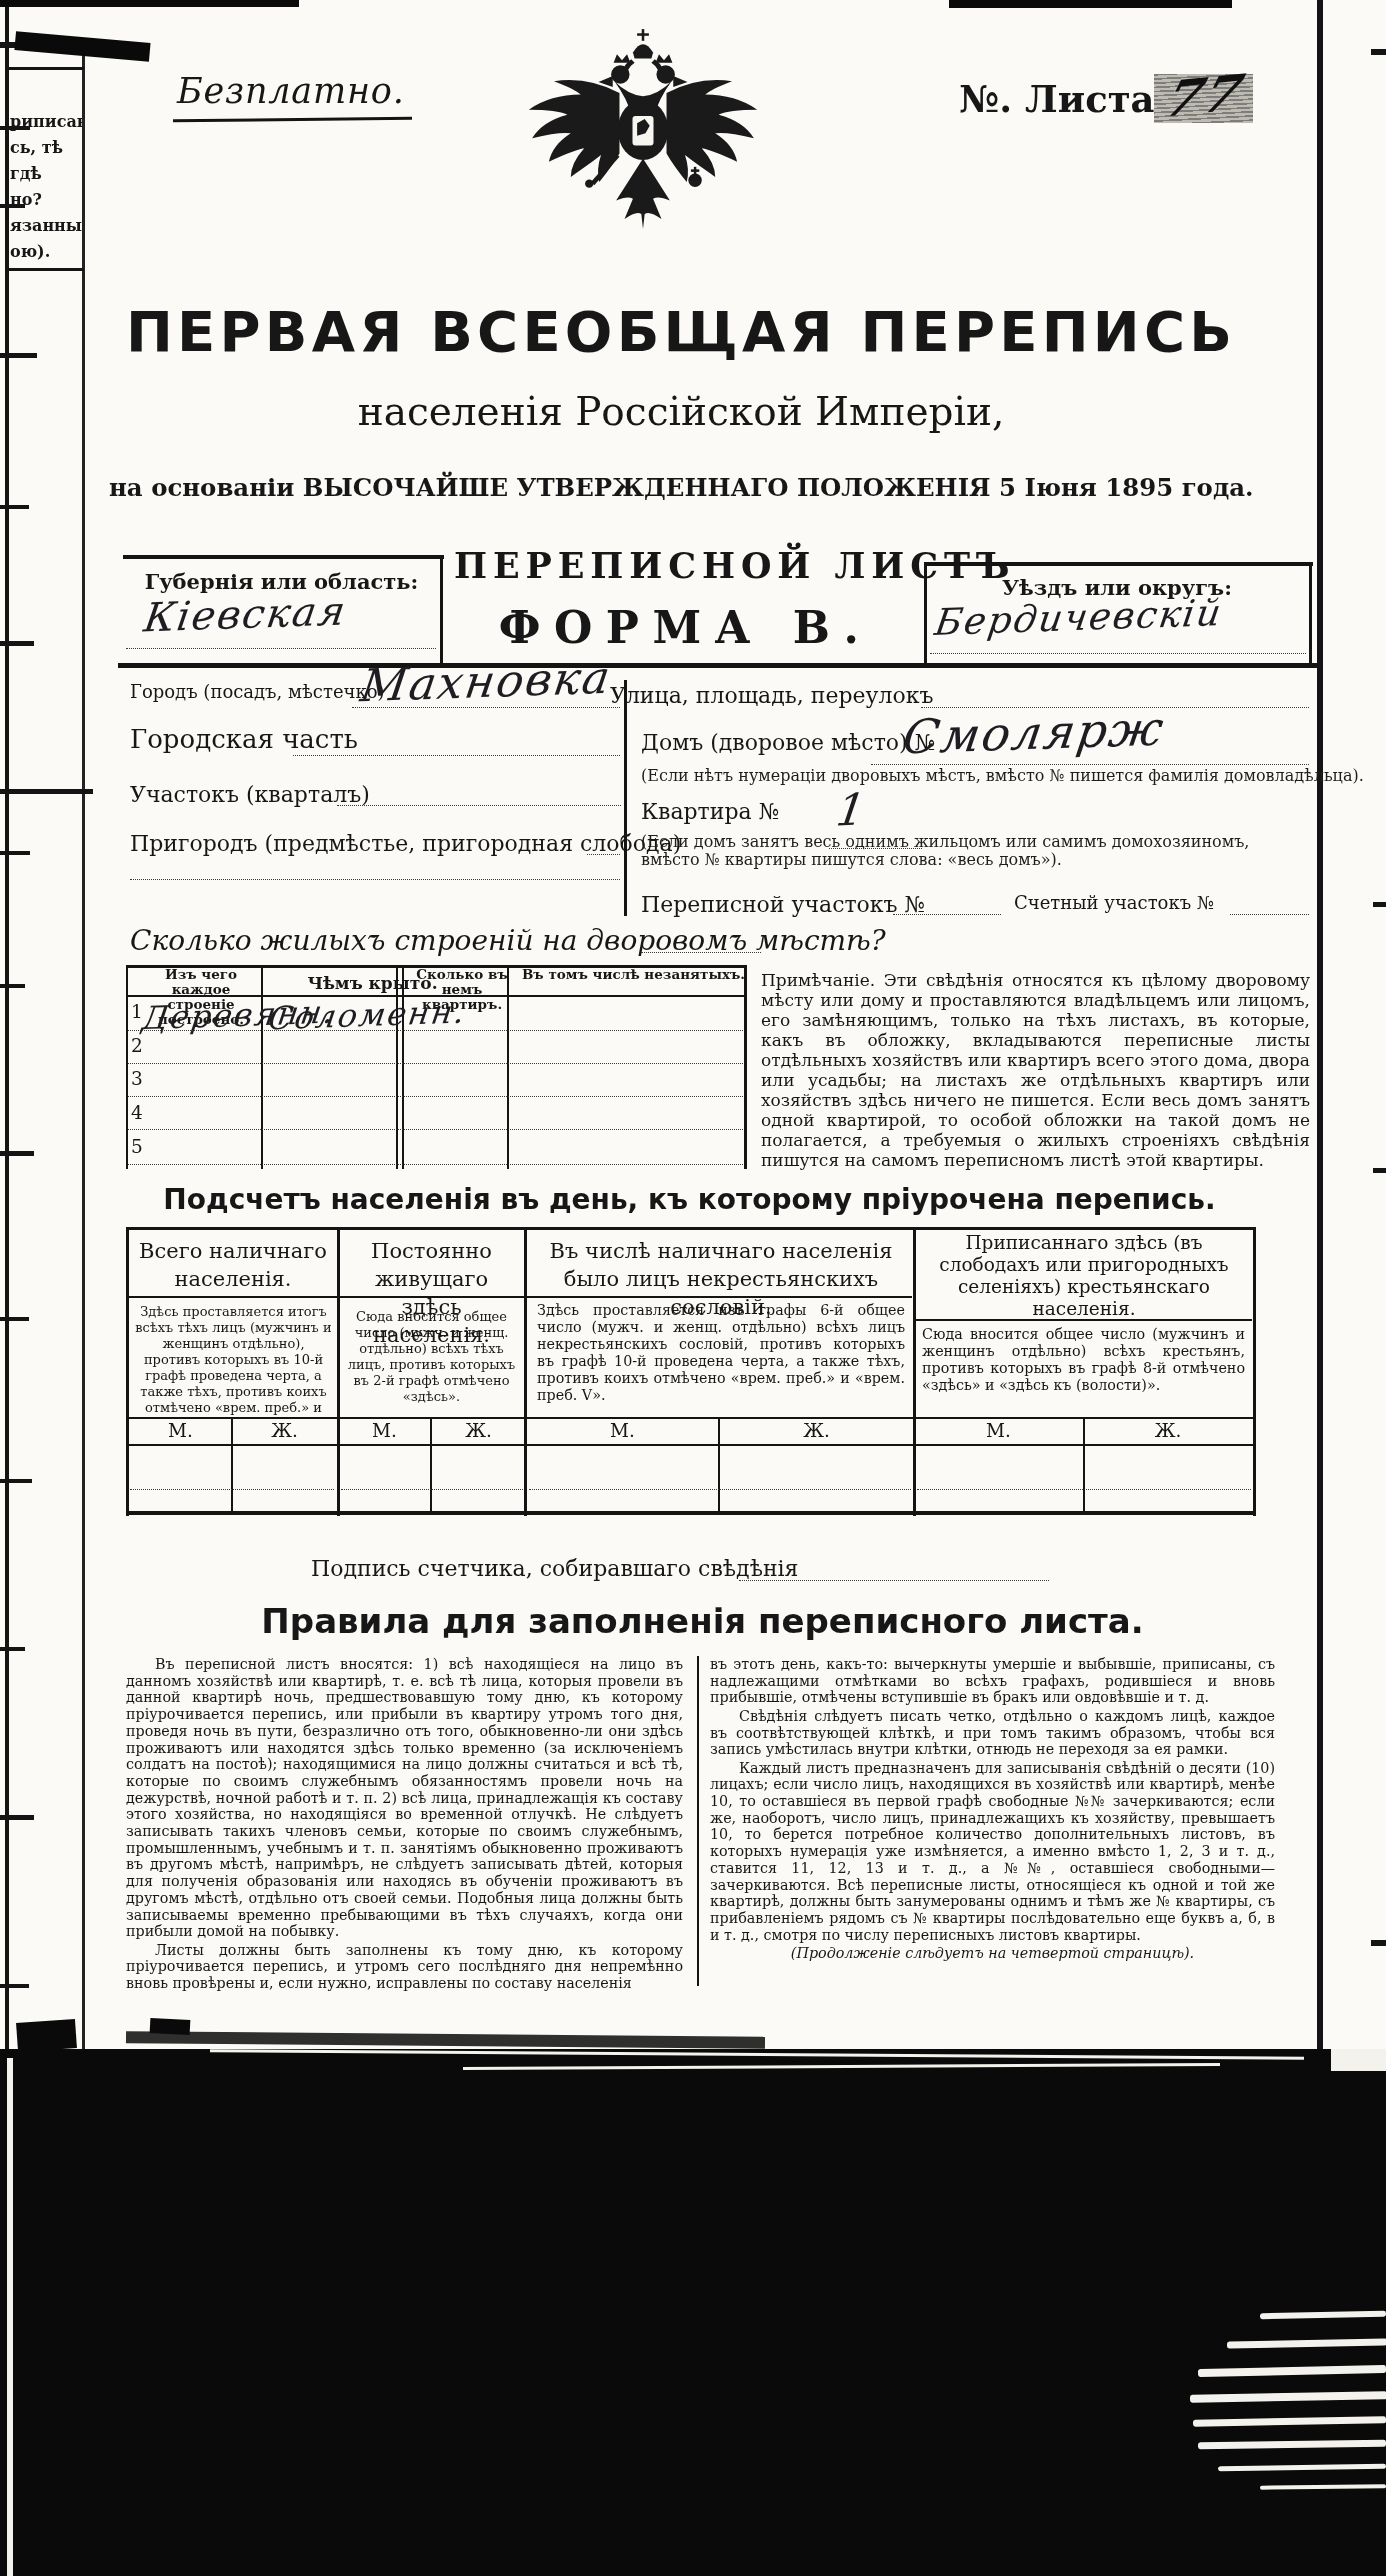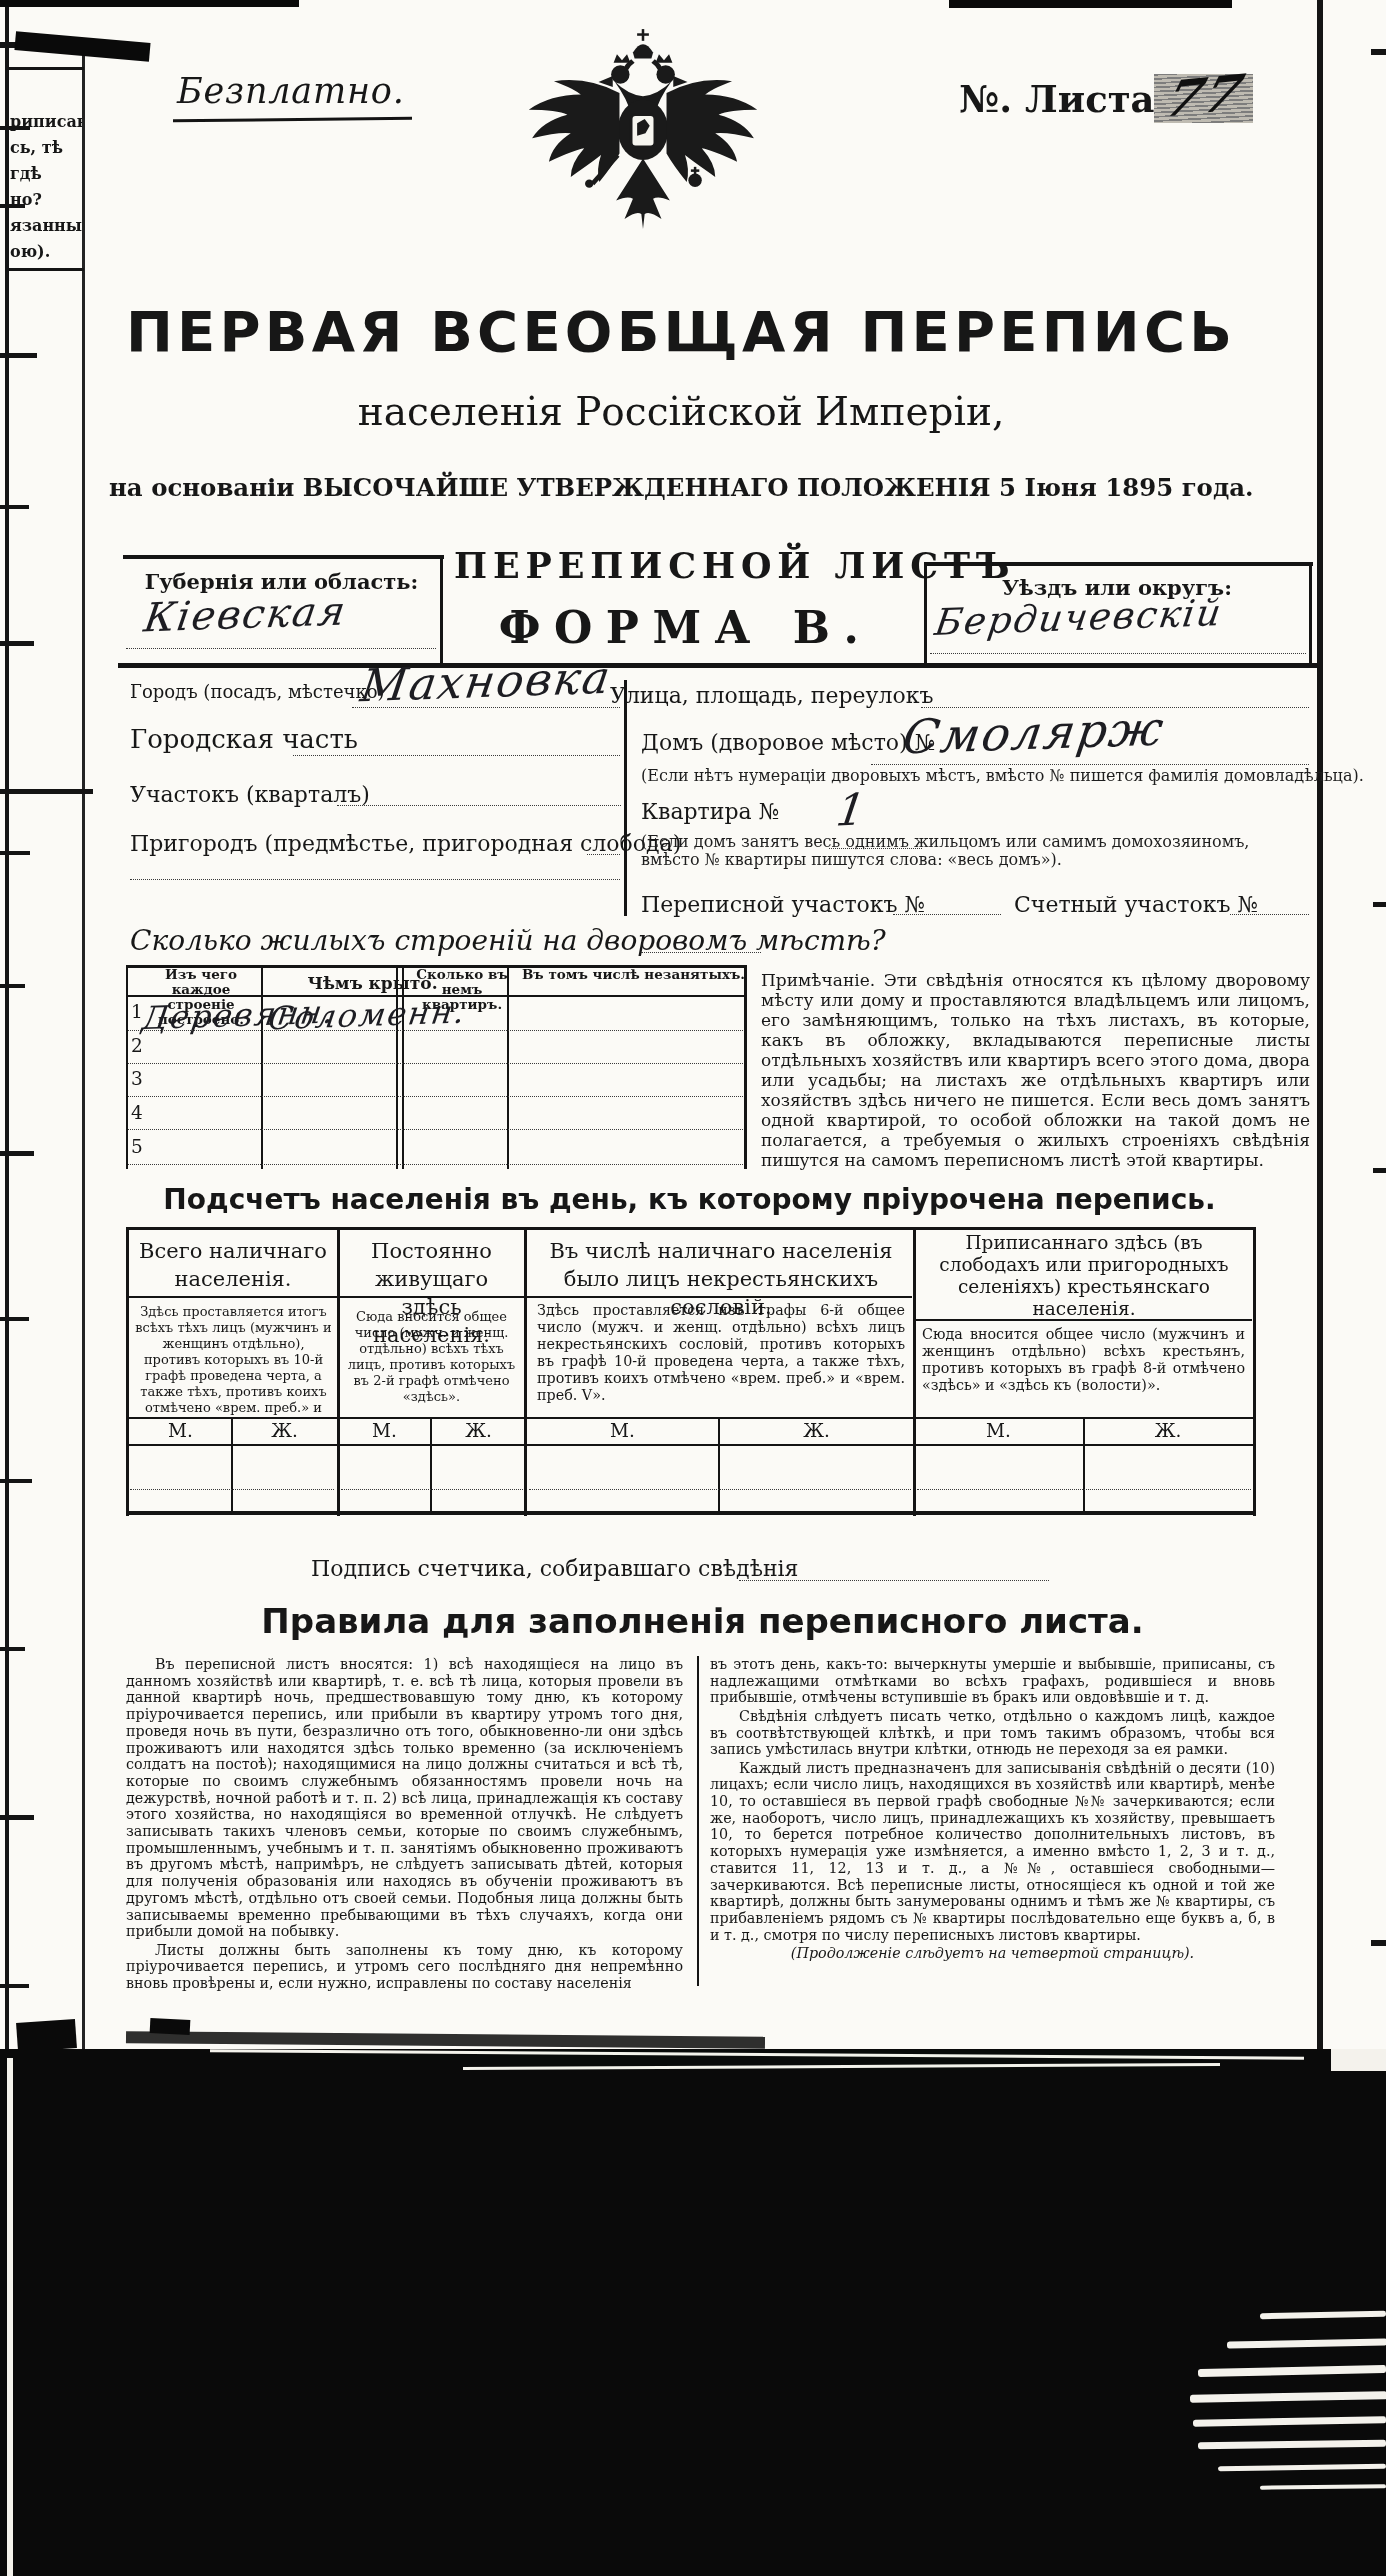--- a/index.html
+++ b/index.html
@@ -160,7 +160,7 @@
 
   <div class="t" style="left:641px;top:892px;font-size:22px;">Переписной участокъ №</div>
   <div class="dot" style="left:893px;top:914px;width:108px;"></div>
-  <div class="t" style="left:1014px;top:892px;font-size:22px;">Счетный участокъ №</div>
+  <div class="t" style="left:1014px;top:892px;font-size:18px;">Счетный участокъ №</div>
   <div class="dot" style="left:1230px;top:914px;width:79px;"></div>
 
   <div class="t i" style="left:130px;top:924px;font-size:28px;">Сколько жилыхъ строеній на дворовомъ мѣстѣ?</div>

